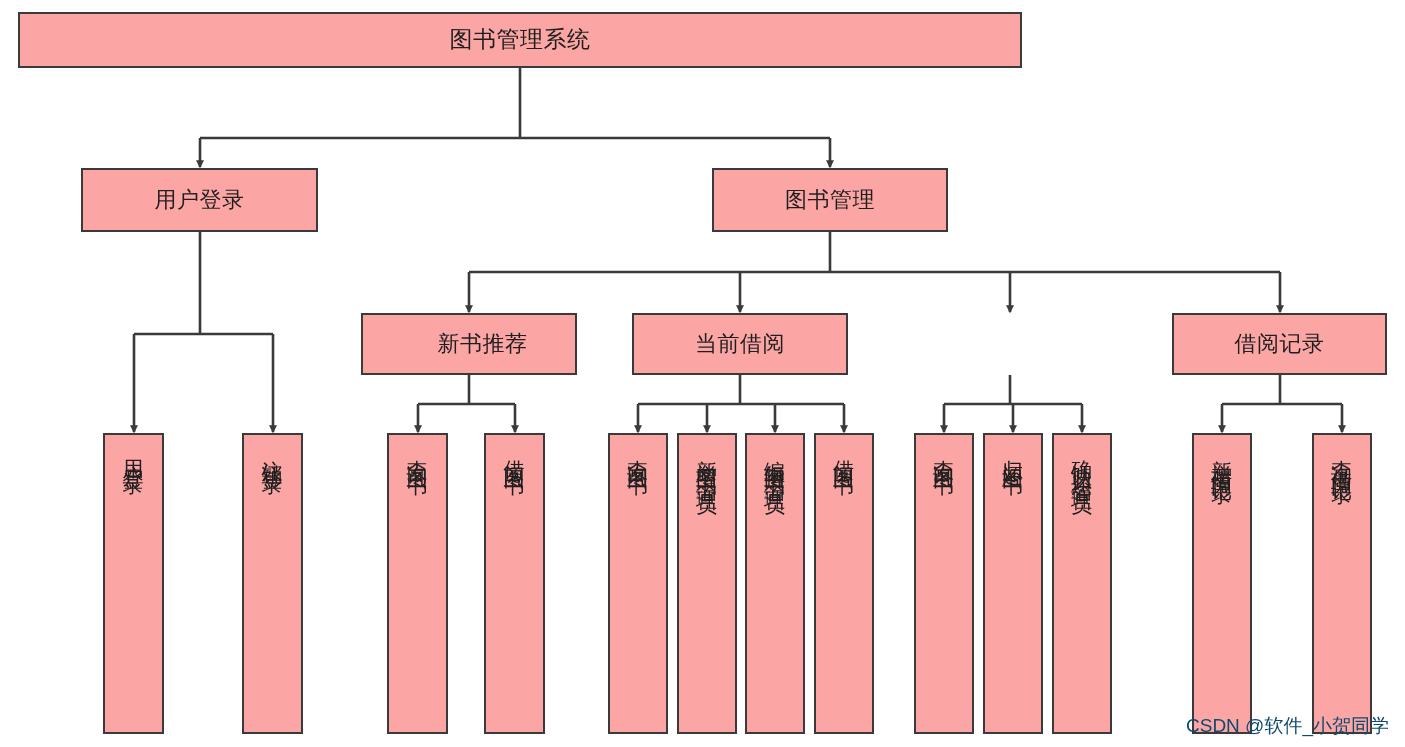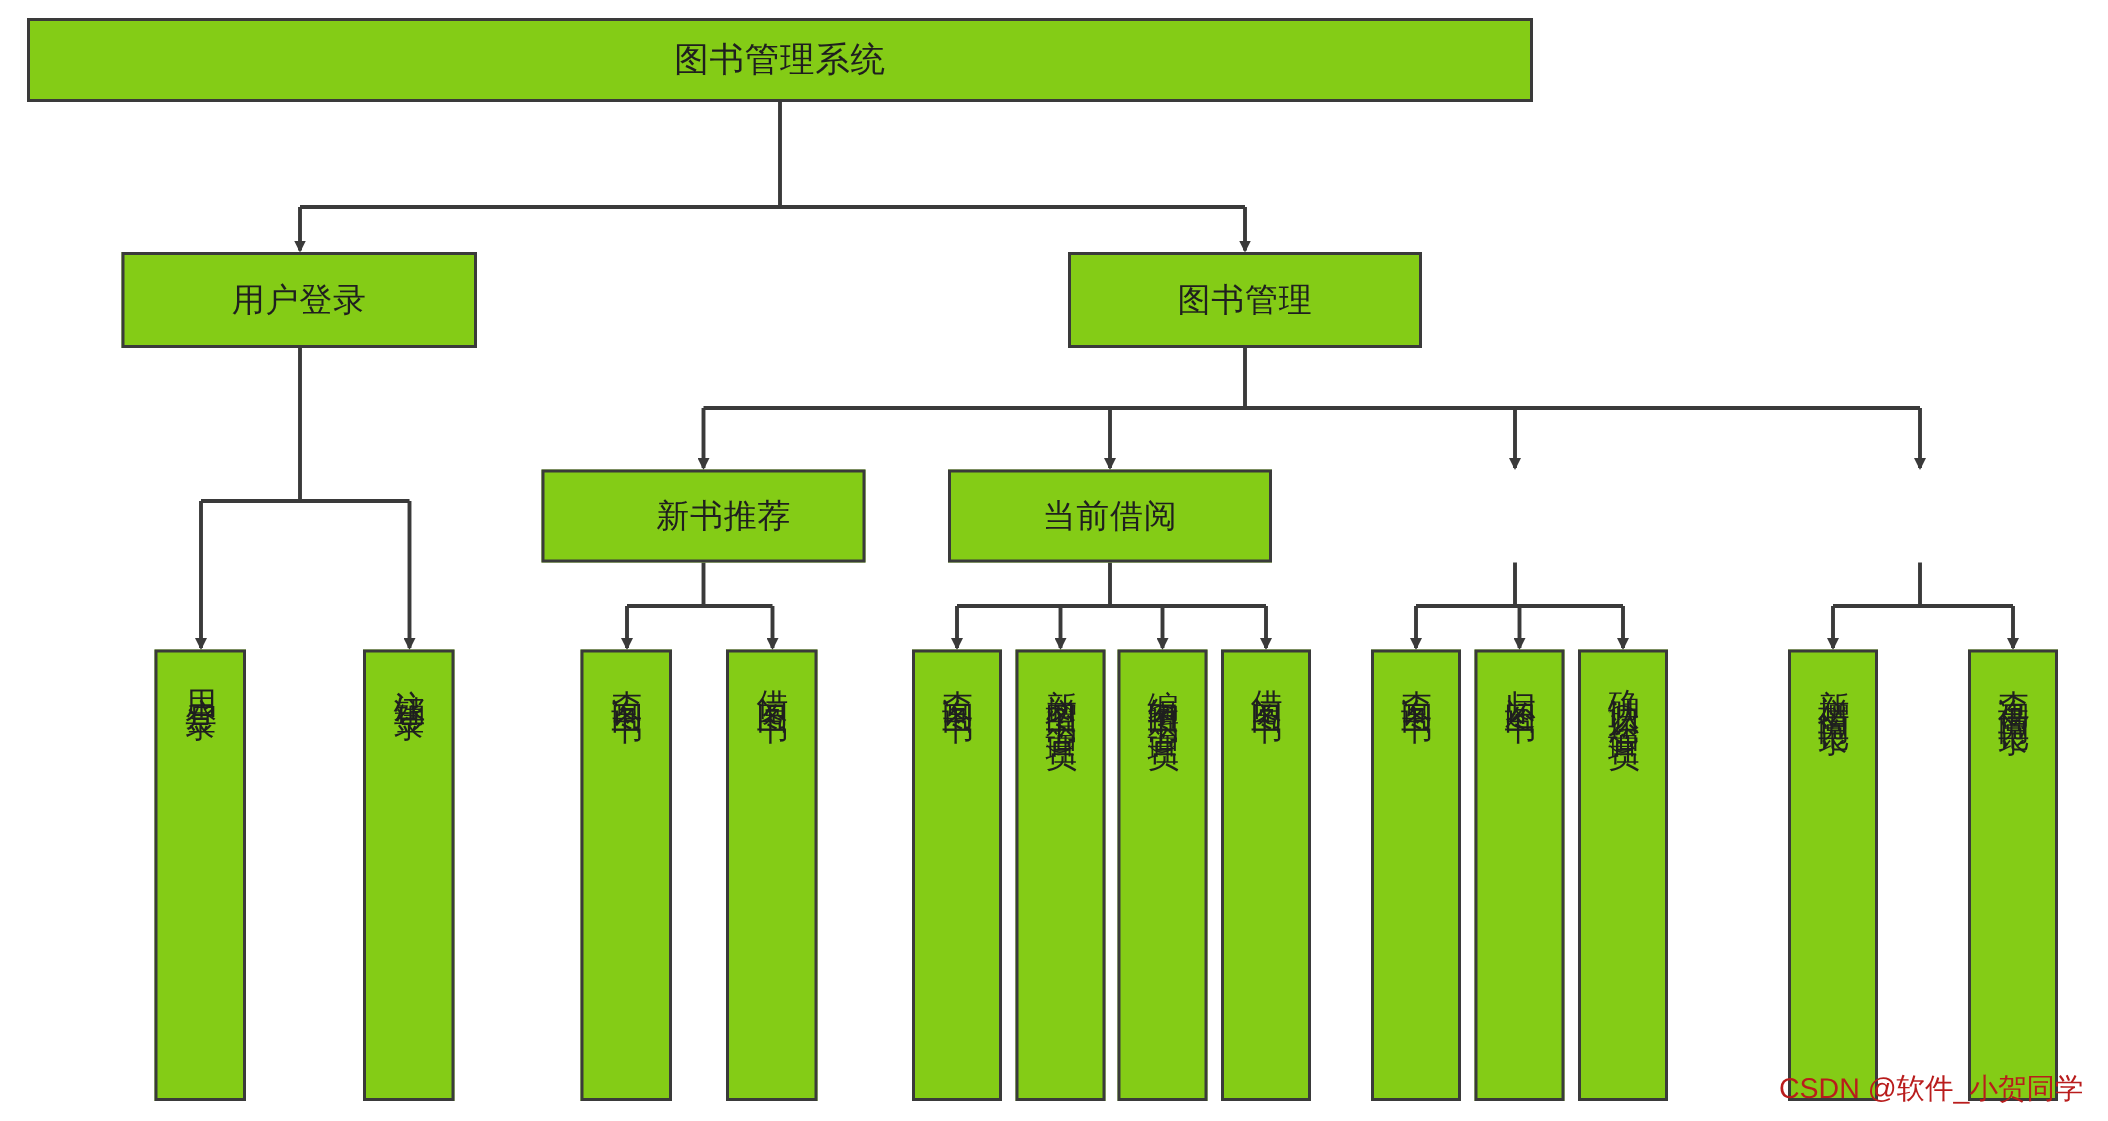--- a/index.html
+++ b/index.html
@@ -30,7 +30,7 @@
     position: absolute;
     box-sizing: border-box;
     border: 2px solid #3a3a3a;
-    background: #84cc16;
+    background: #fca5a5;
     color: #1f1f1f;
     display: flex;
     align-items: center;

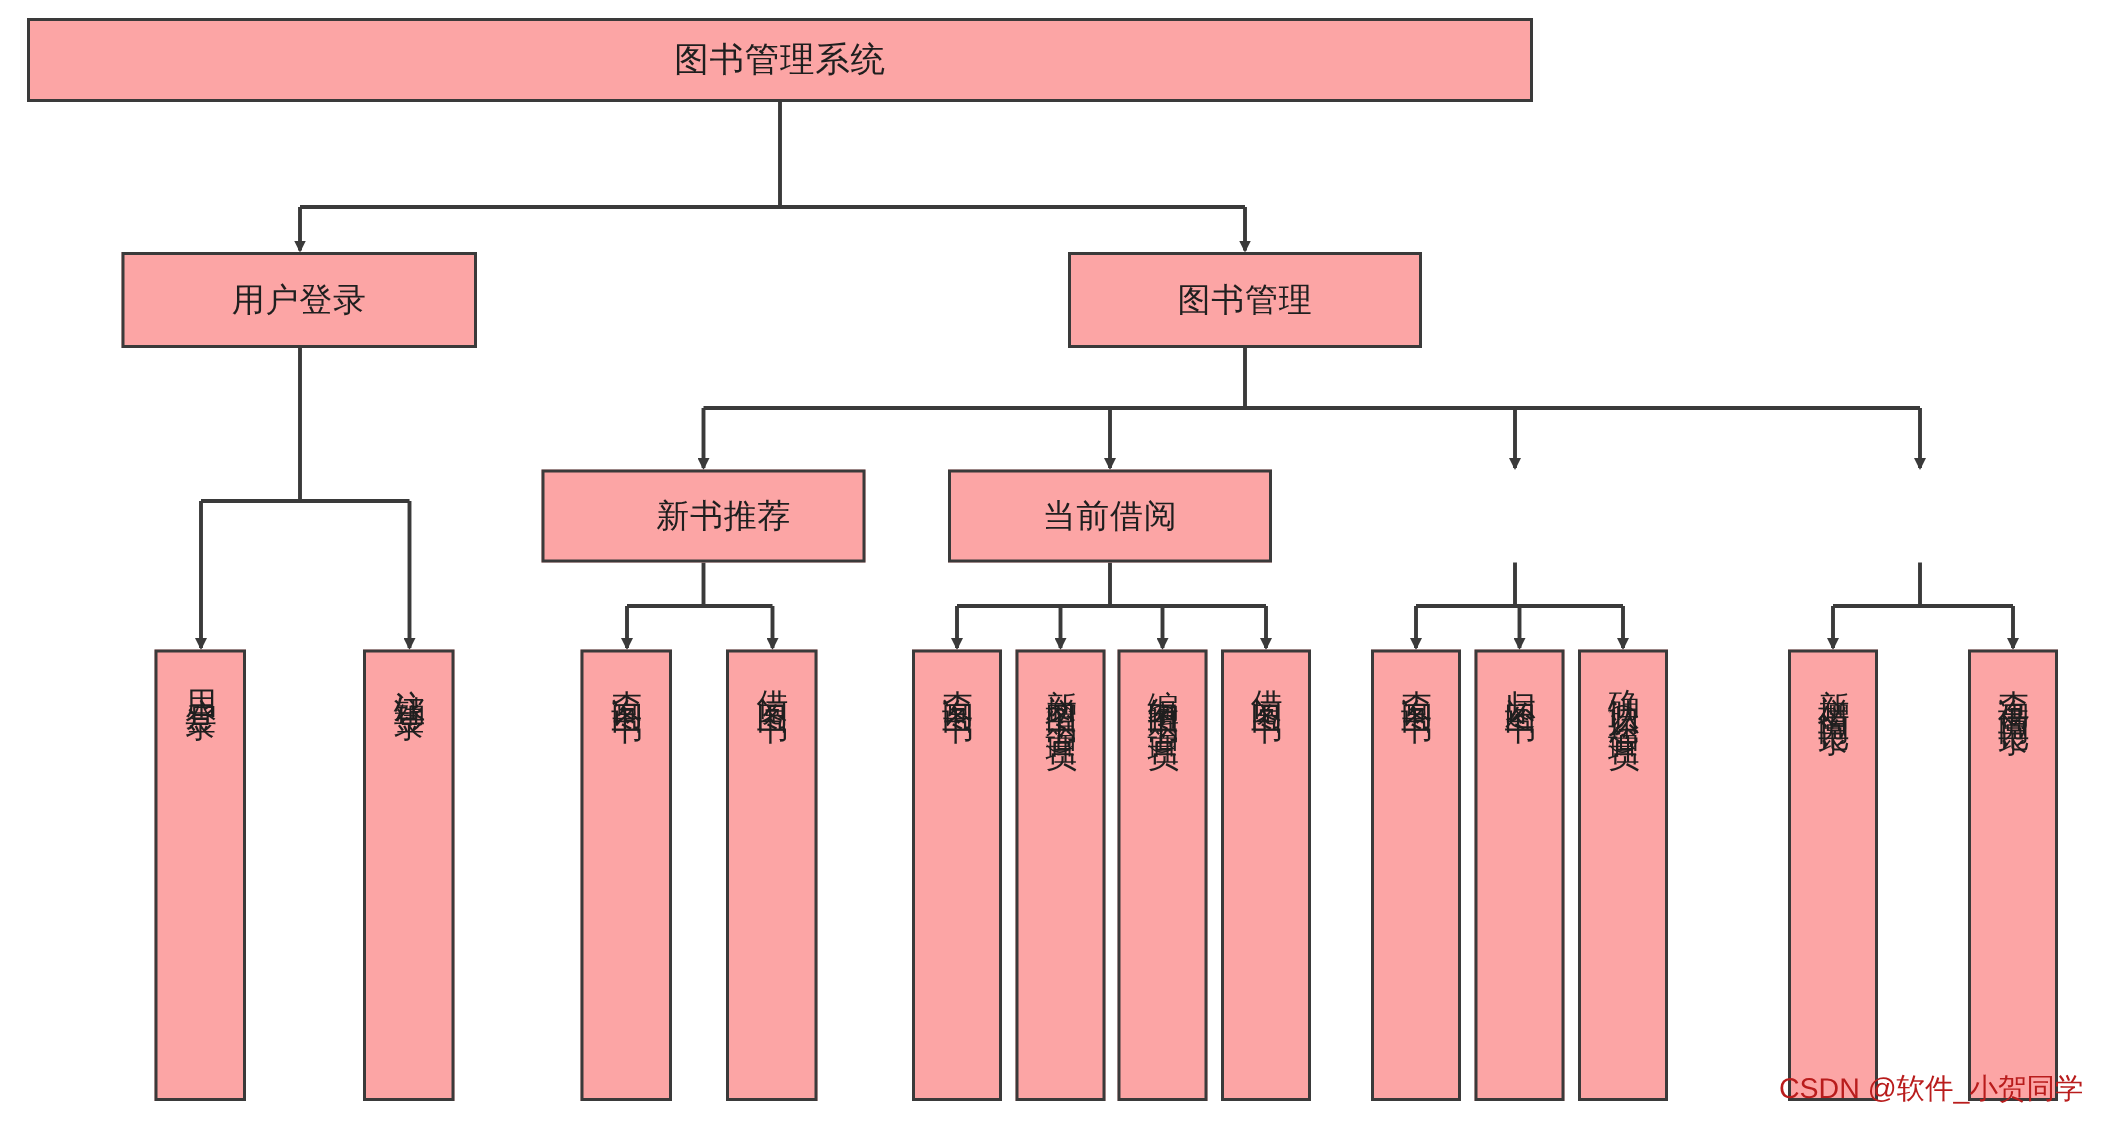--- a/index.html
+++ b/index.html
@@ -142,6 +142,9 @@
   <div class="node horiz" style="left: 632px; top: 313px; width: 216px; height: 62px;">
     <span class="node-label">当前借阅</span>
   </div>
+  <div class="node horiz" style="left: 1172px; top: 313px; width: 215px; height: 62px;">
+    <span class="node-label">借阅记录</span>
+  </div>
 
   <div class="node vert" style="left: 103px; top: 433px; width: 61px; height: 301px;">
     <span class="node-label">用户登录</span>

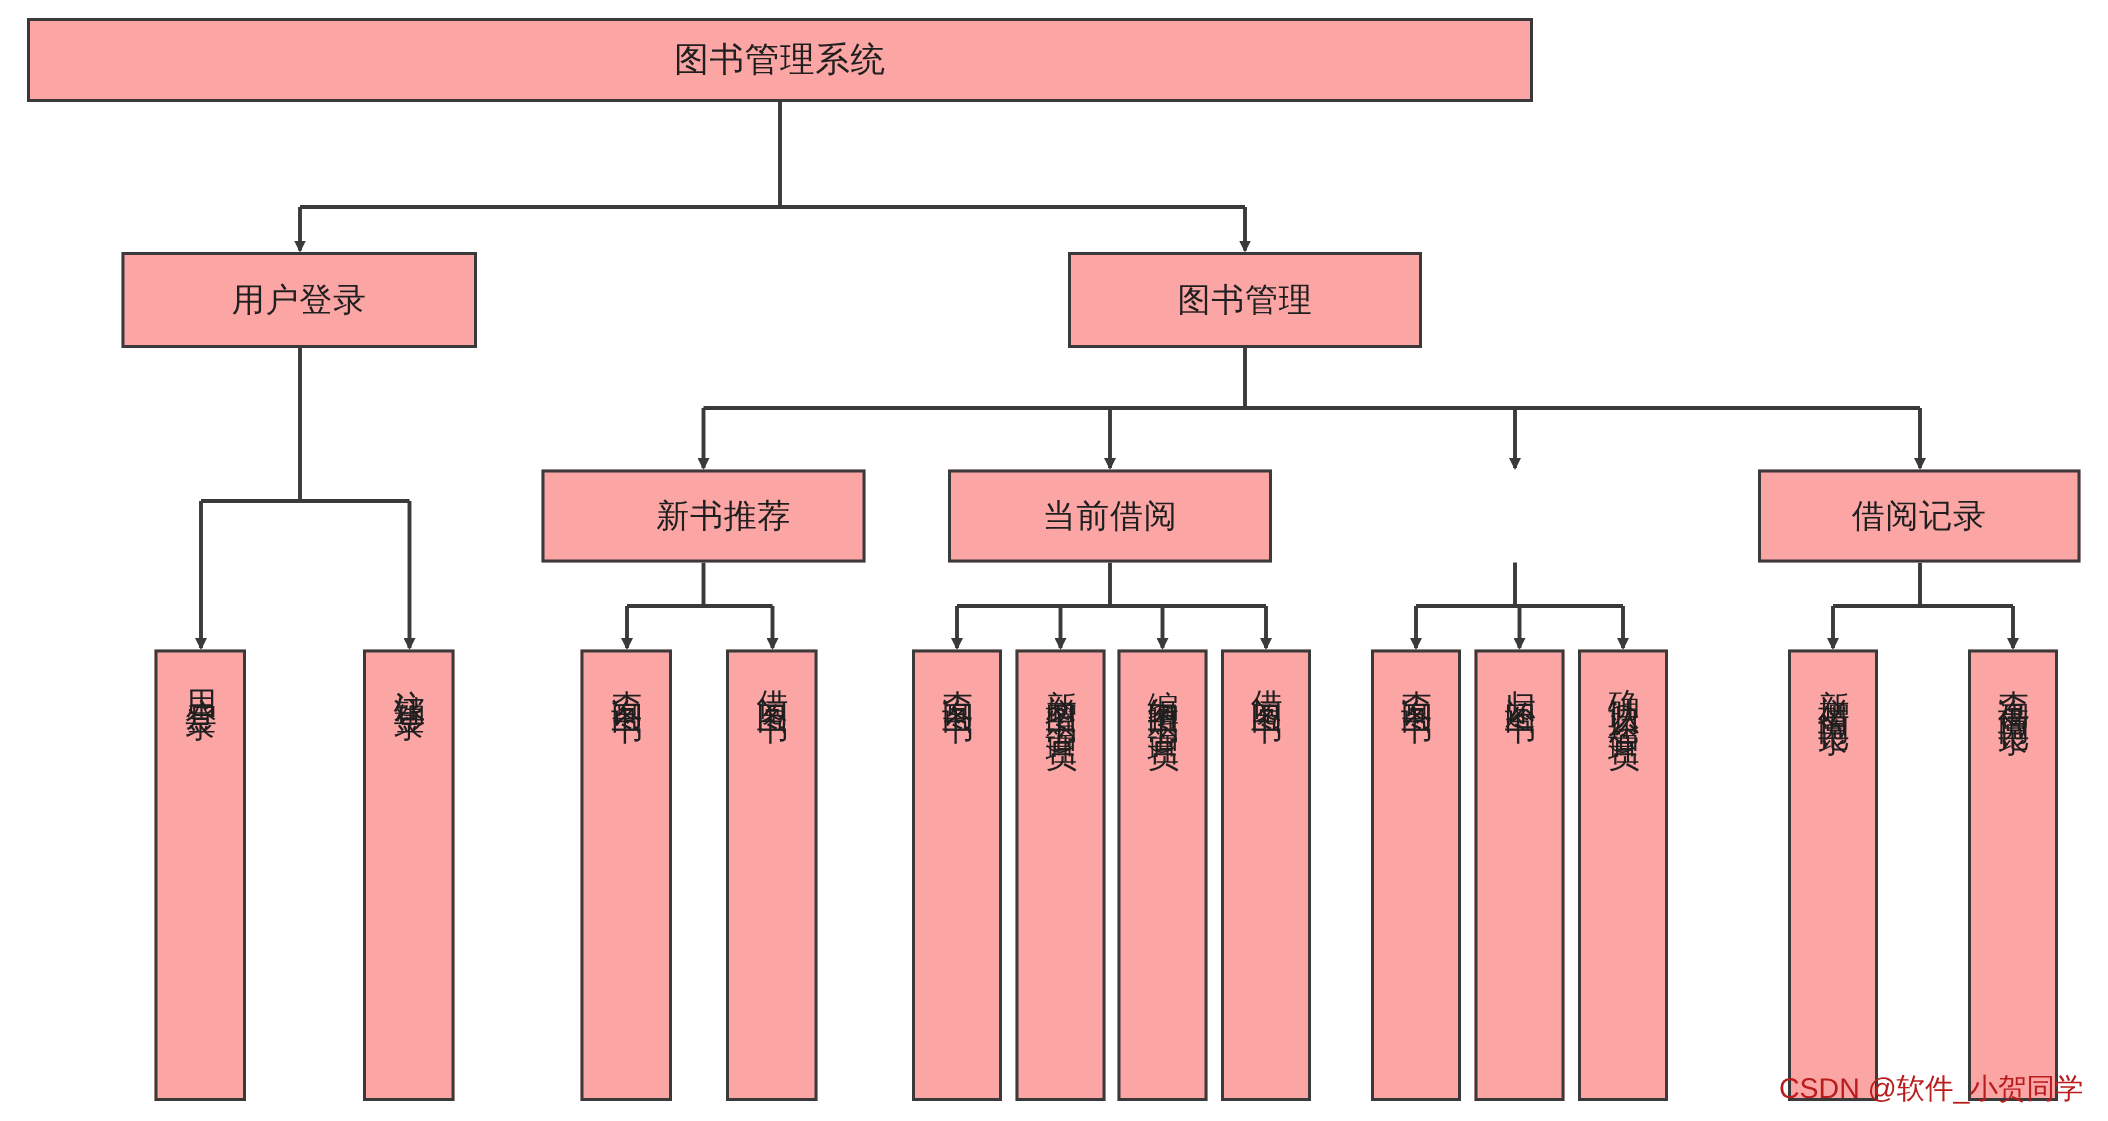--- a/index.html
+++ b/index.html
@@ -71,7 +71,7 @@
     left: 1186px;
     top: 713px;
     font-size: 19px;
-    color: #b91c1c;
+    color: #0c4a6e;
     white-space: nowrap;
     z-index: 5;
     font-family: "Liberation Sans", "DejaVu Sans", sans-serif;

